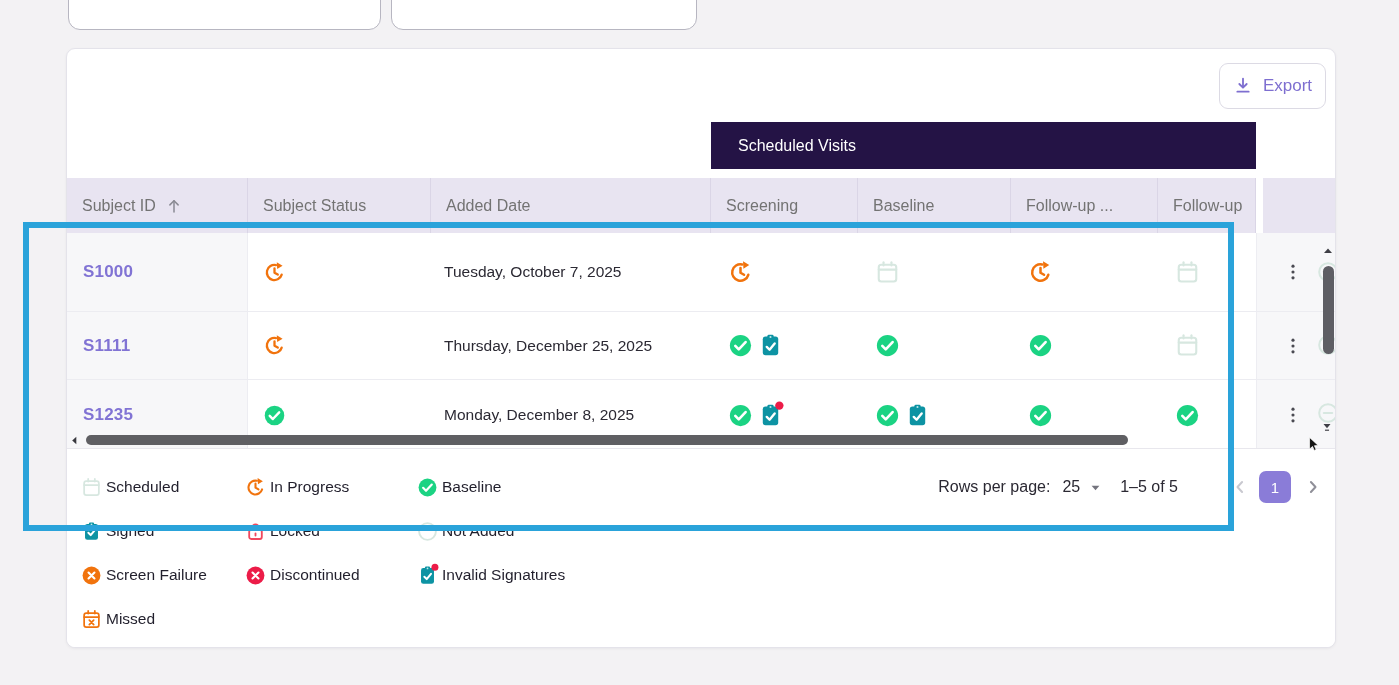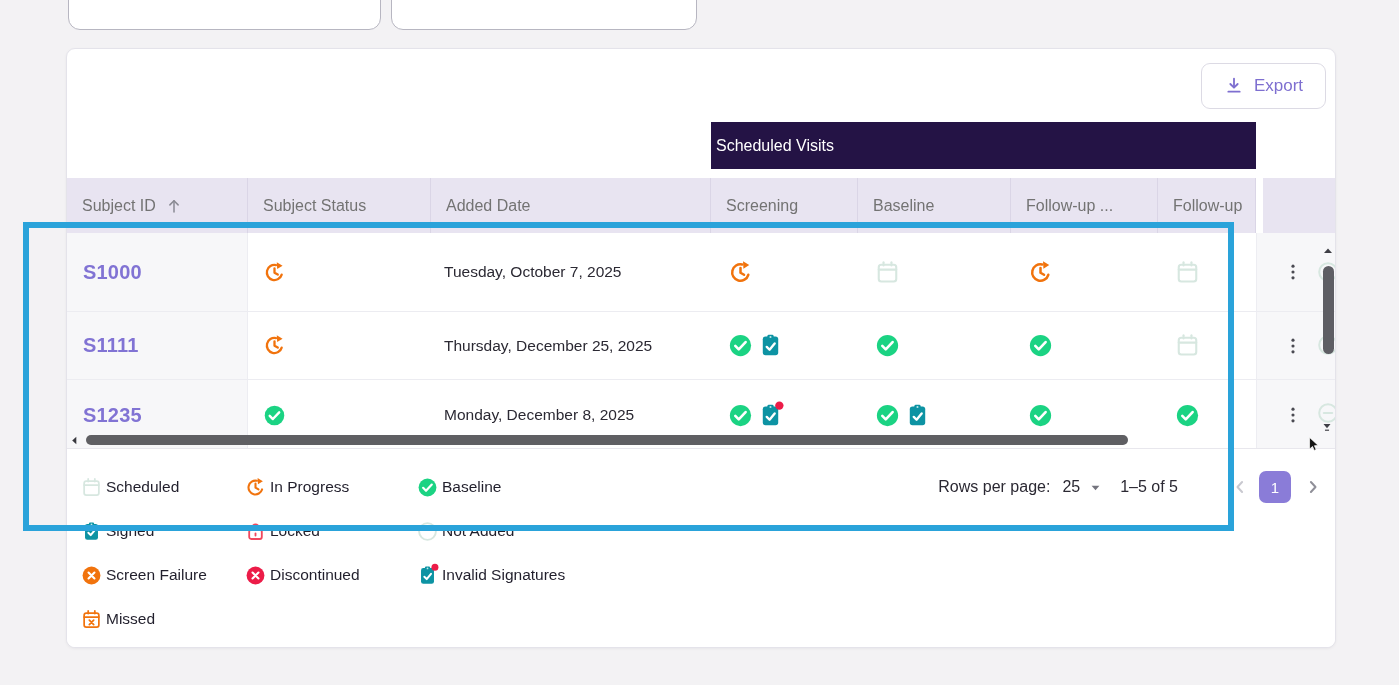--- a/index.html
+++ b/index.html
@@ -17,7 +17,7 @@
     border:1px solid #e4e3ea;border-radius:9px;box-sizing:border-box;overflow:hidden;
     box-shadow:0 1px 3px rgba(20,20,40,.05);}
 
-  .export-btn{position:absolute;top:14px;right:9px;width:125px;height:46px;display:flex;
+  .export-btn{position:absolute;top:14px;right:9px;width:107px;height:46px;display:flex;
     align-items:center;justify-content:center;gap:10px;background:#fff;border:1px solid #dcdae4;
     border-radius:9px;color:#7e6fd0;font-size:17px;font-family:inherit;cursor:pointer;text-align:right;}
 

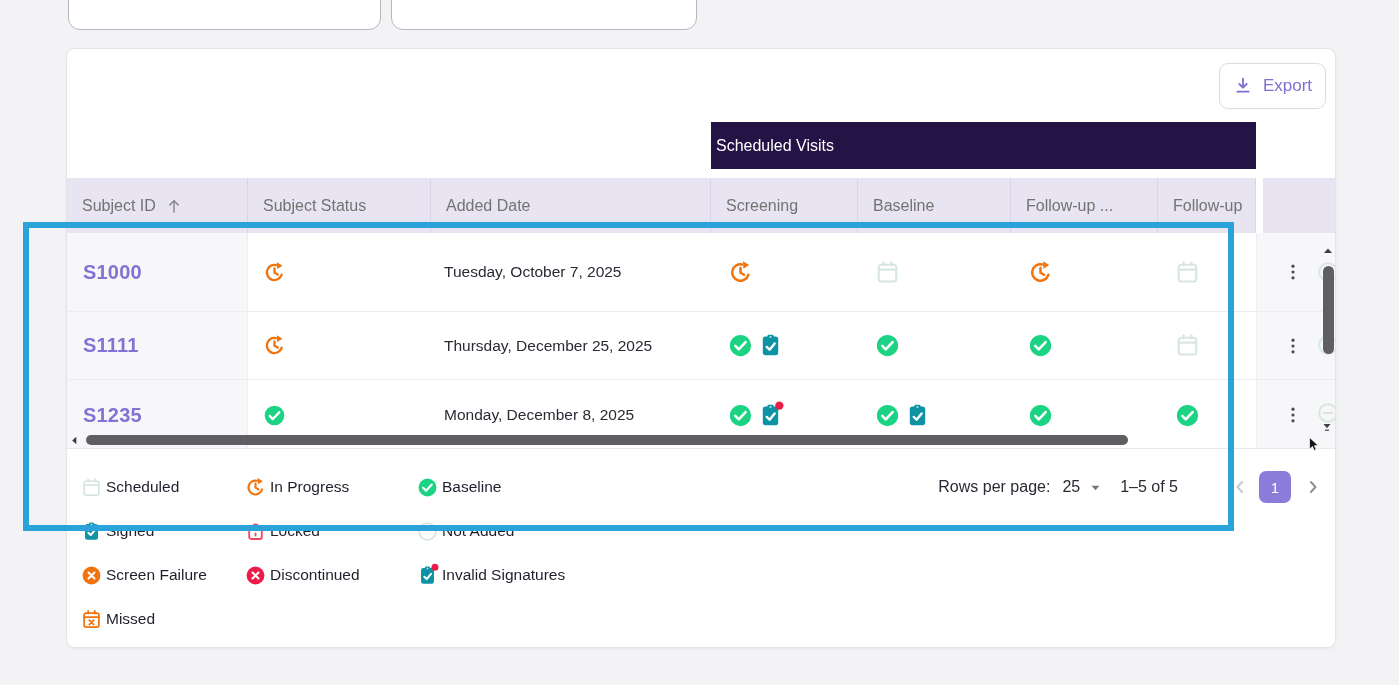--- a/index.html
+++ b/index.html
@@ -22,7 +22,7 @@
     border-radius:9px;color:#7e6fd0;font-size:17px;font-family:inherit;cursor:pointer;text-align:right;}
 
   .banner{position:absolute;left:644px;top:73px;width:545px;height:47px;background:#241345;
-    color:#fff;font-size:16px;display:flex;align-items:center;padding-left:5px;box-sizing:border-box;}
+    color:#fff;font-size:16px;display:flex;align-items:center;padding-left:27px;box-sizing:border-box;}
 
   .thead{position:absolute;left:0;top:129px;width:1270px;height:55px;background:#e8e4f1;display:flex;}
   .th{flex:none;display:flex;align-items:center;gap:9px;padding-left:15px;box-sizing:border-box;

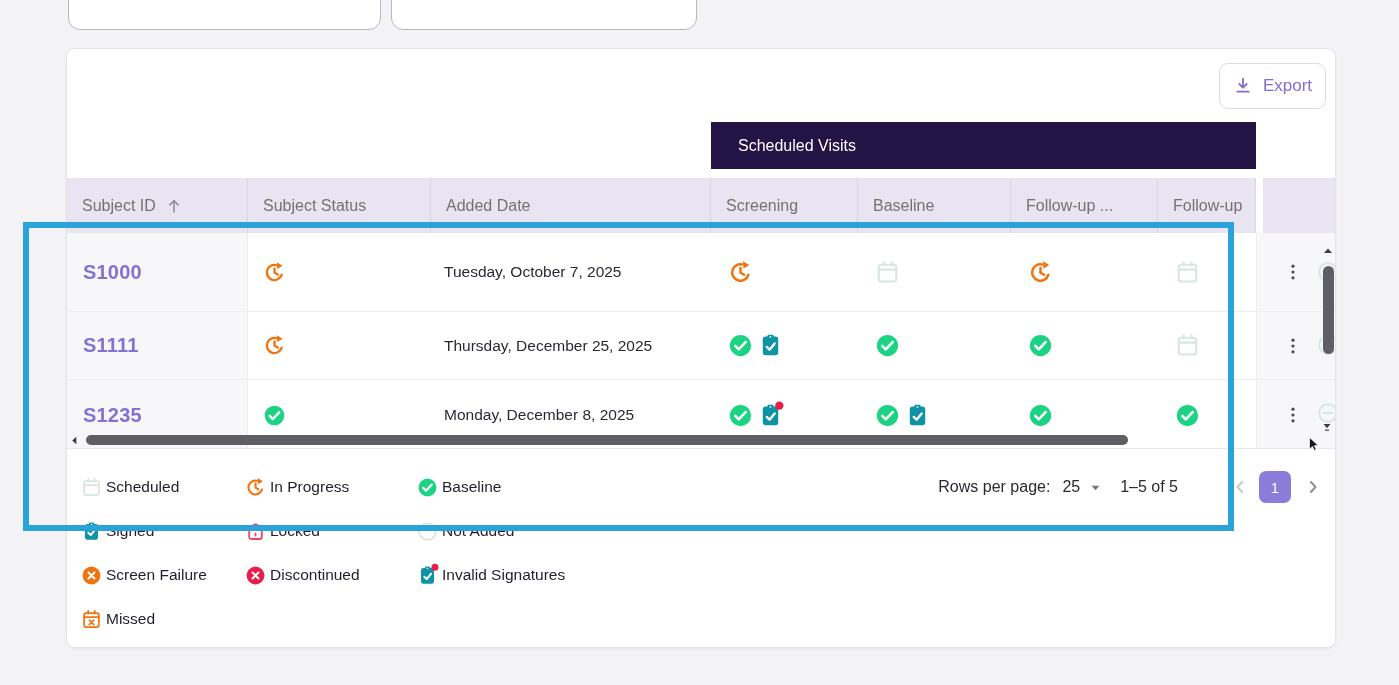--- a/index.html
+++ b/index.html
@@ -36,7 +36,7 @@
   .tr:last-child{border-bottom:none;}
   .td{flex:none;display:flex;align-items:center;padding-left:15px;box-sizing:border-box;overflow:hidden;}
   .c-id{background:#f7f7f9;border-right:1px solid #ededf2;padding-left:16px;}
-  .sub-id{color:#8173d4;font-weight:700;font-size:20px;letter-spacing:.2px;cursor:pointer;}
+  .sub-id{color:#8173d4;font-weight:700;font-size:17px;letter-spacing:.2px;cursor:pointer;}
   .c-date{font-size:15.5px;color:#2b2933;padding-left:13px;}
   .c-visit{padding-left:17px;}
   .c-visit .ic{margin-right:5px;}

